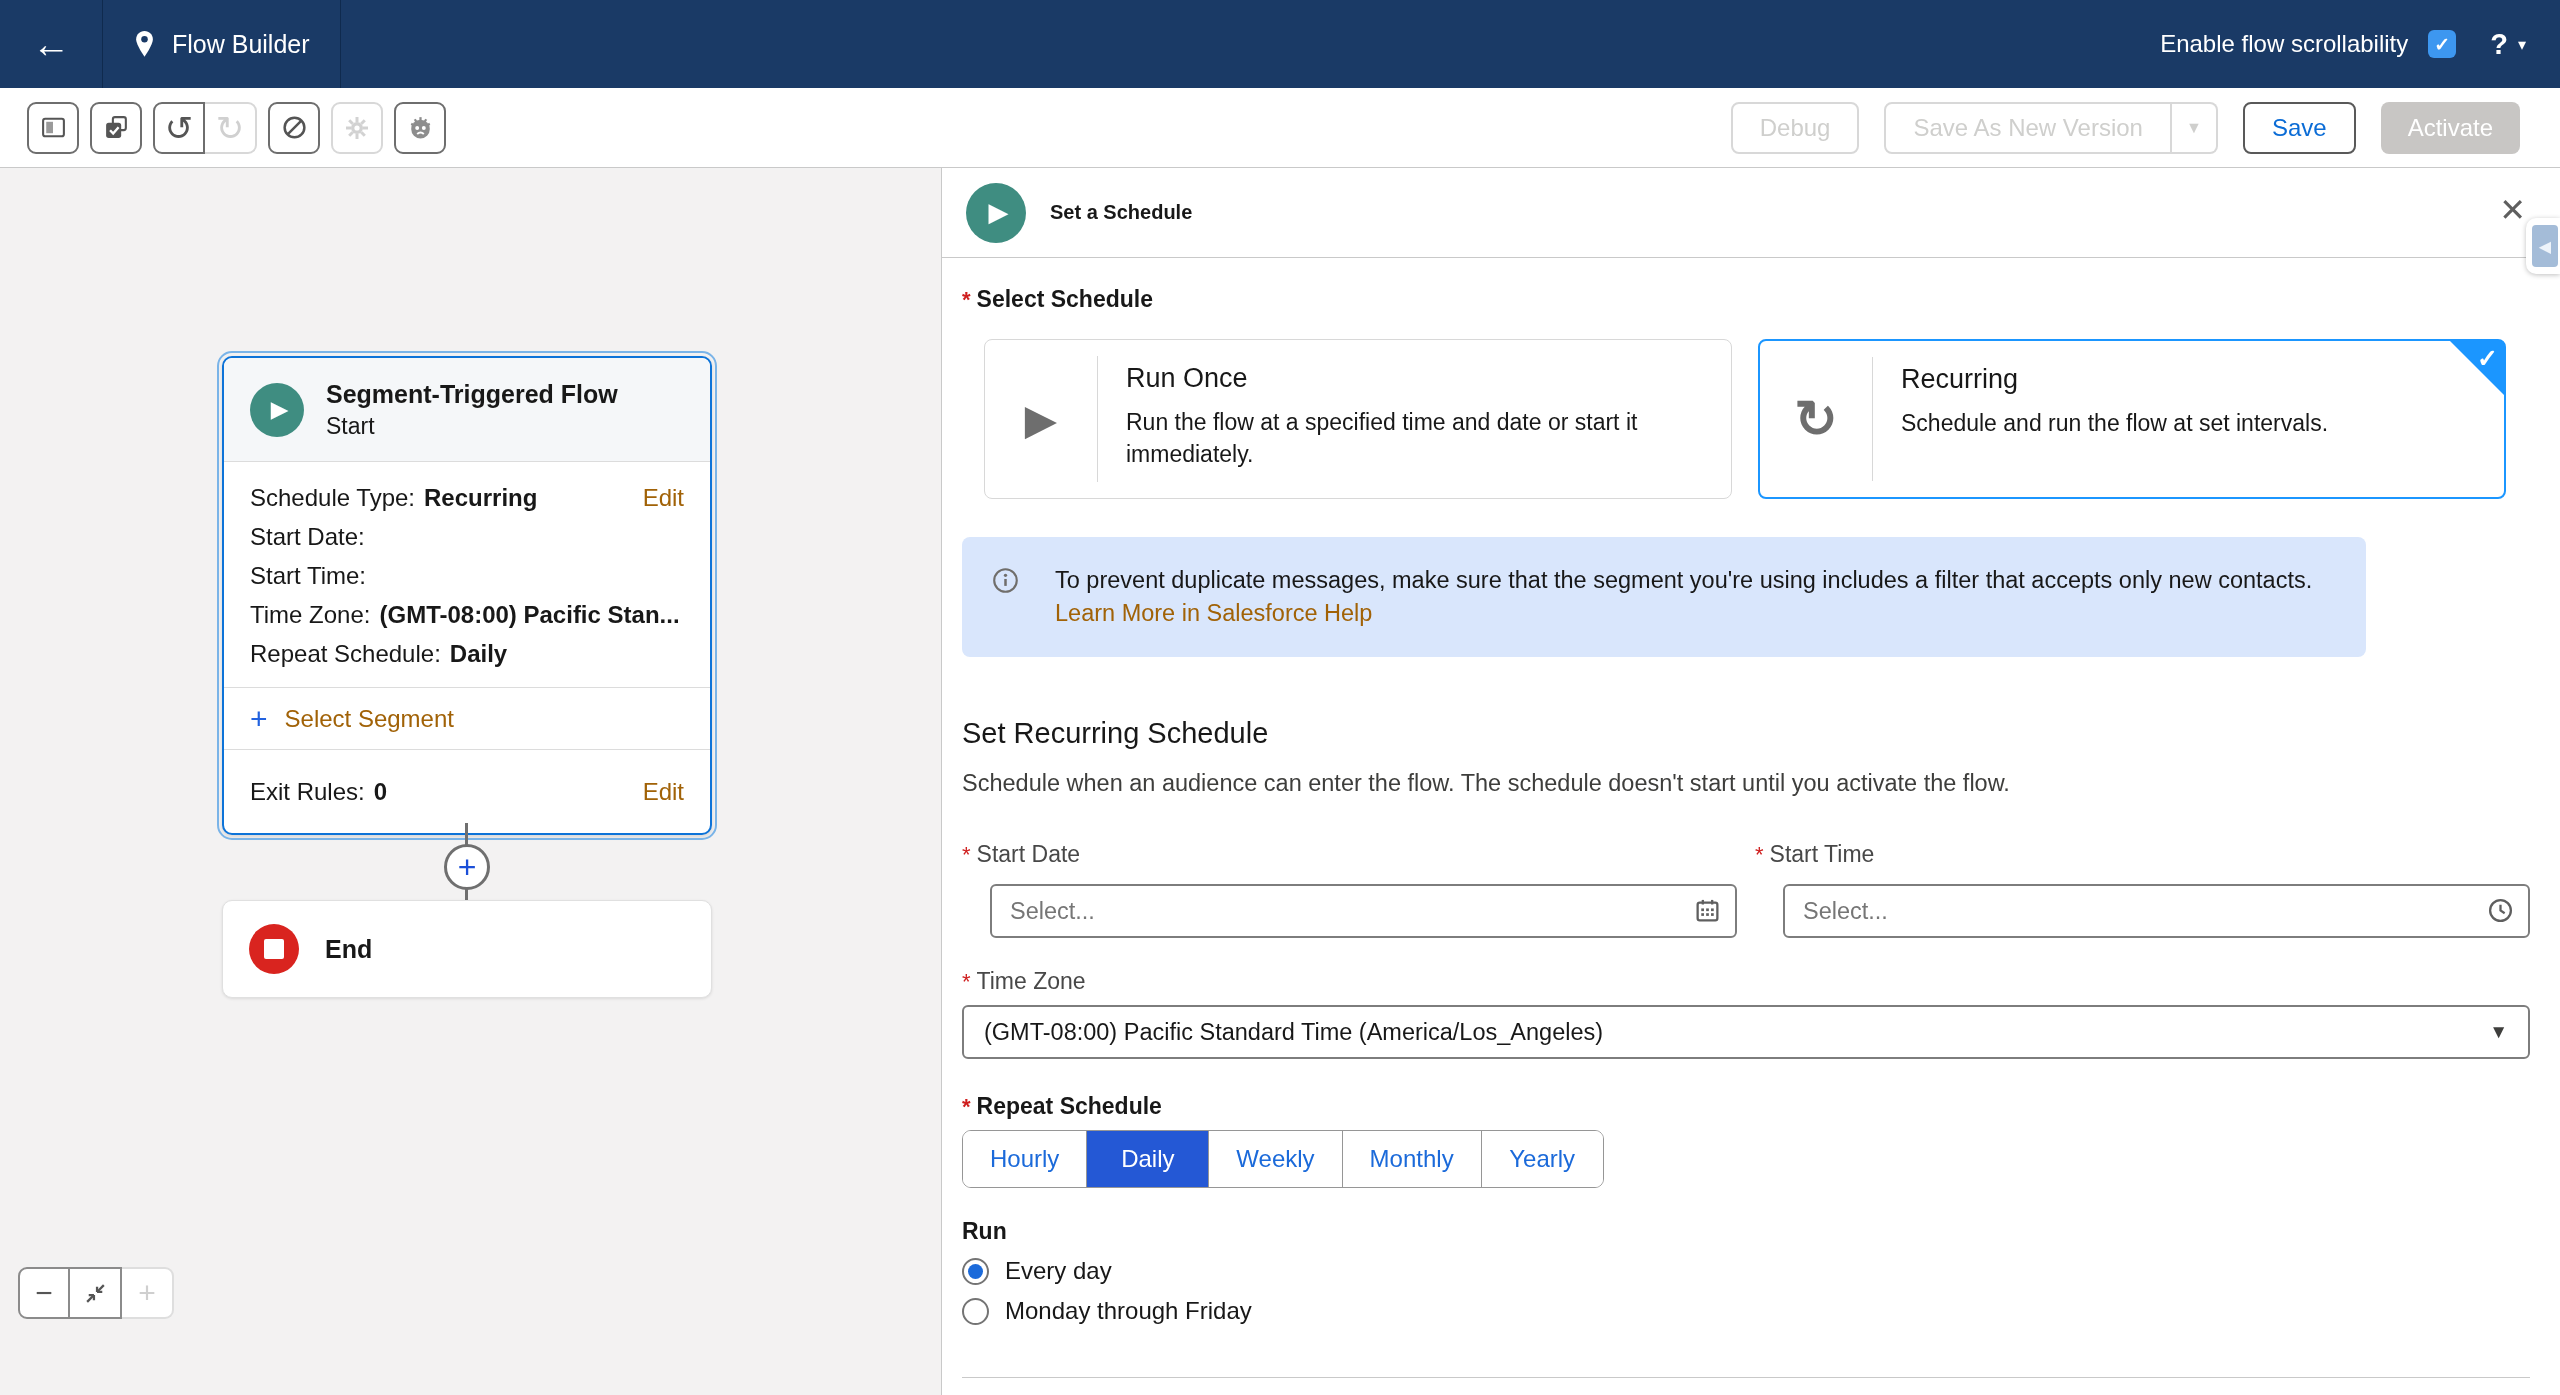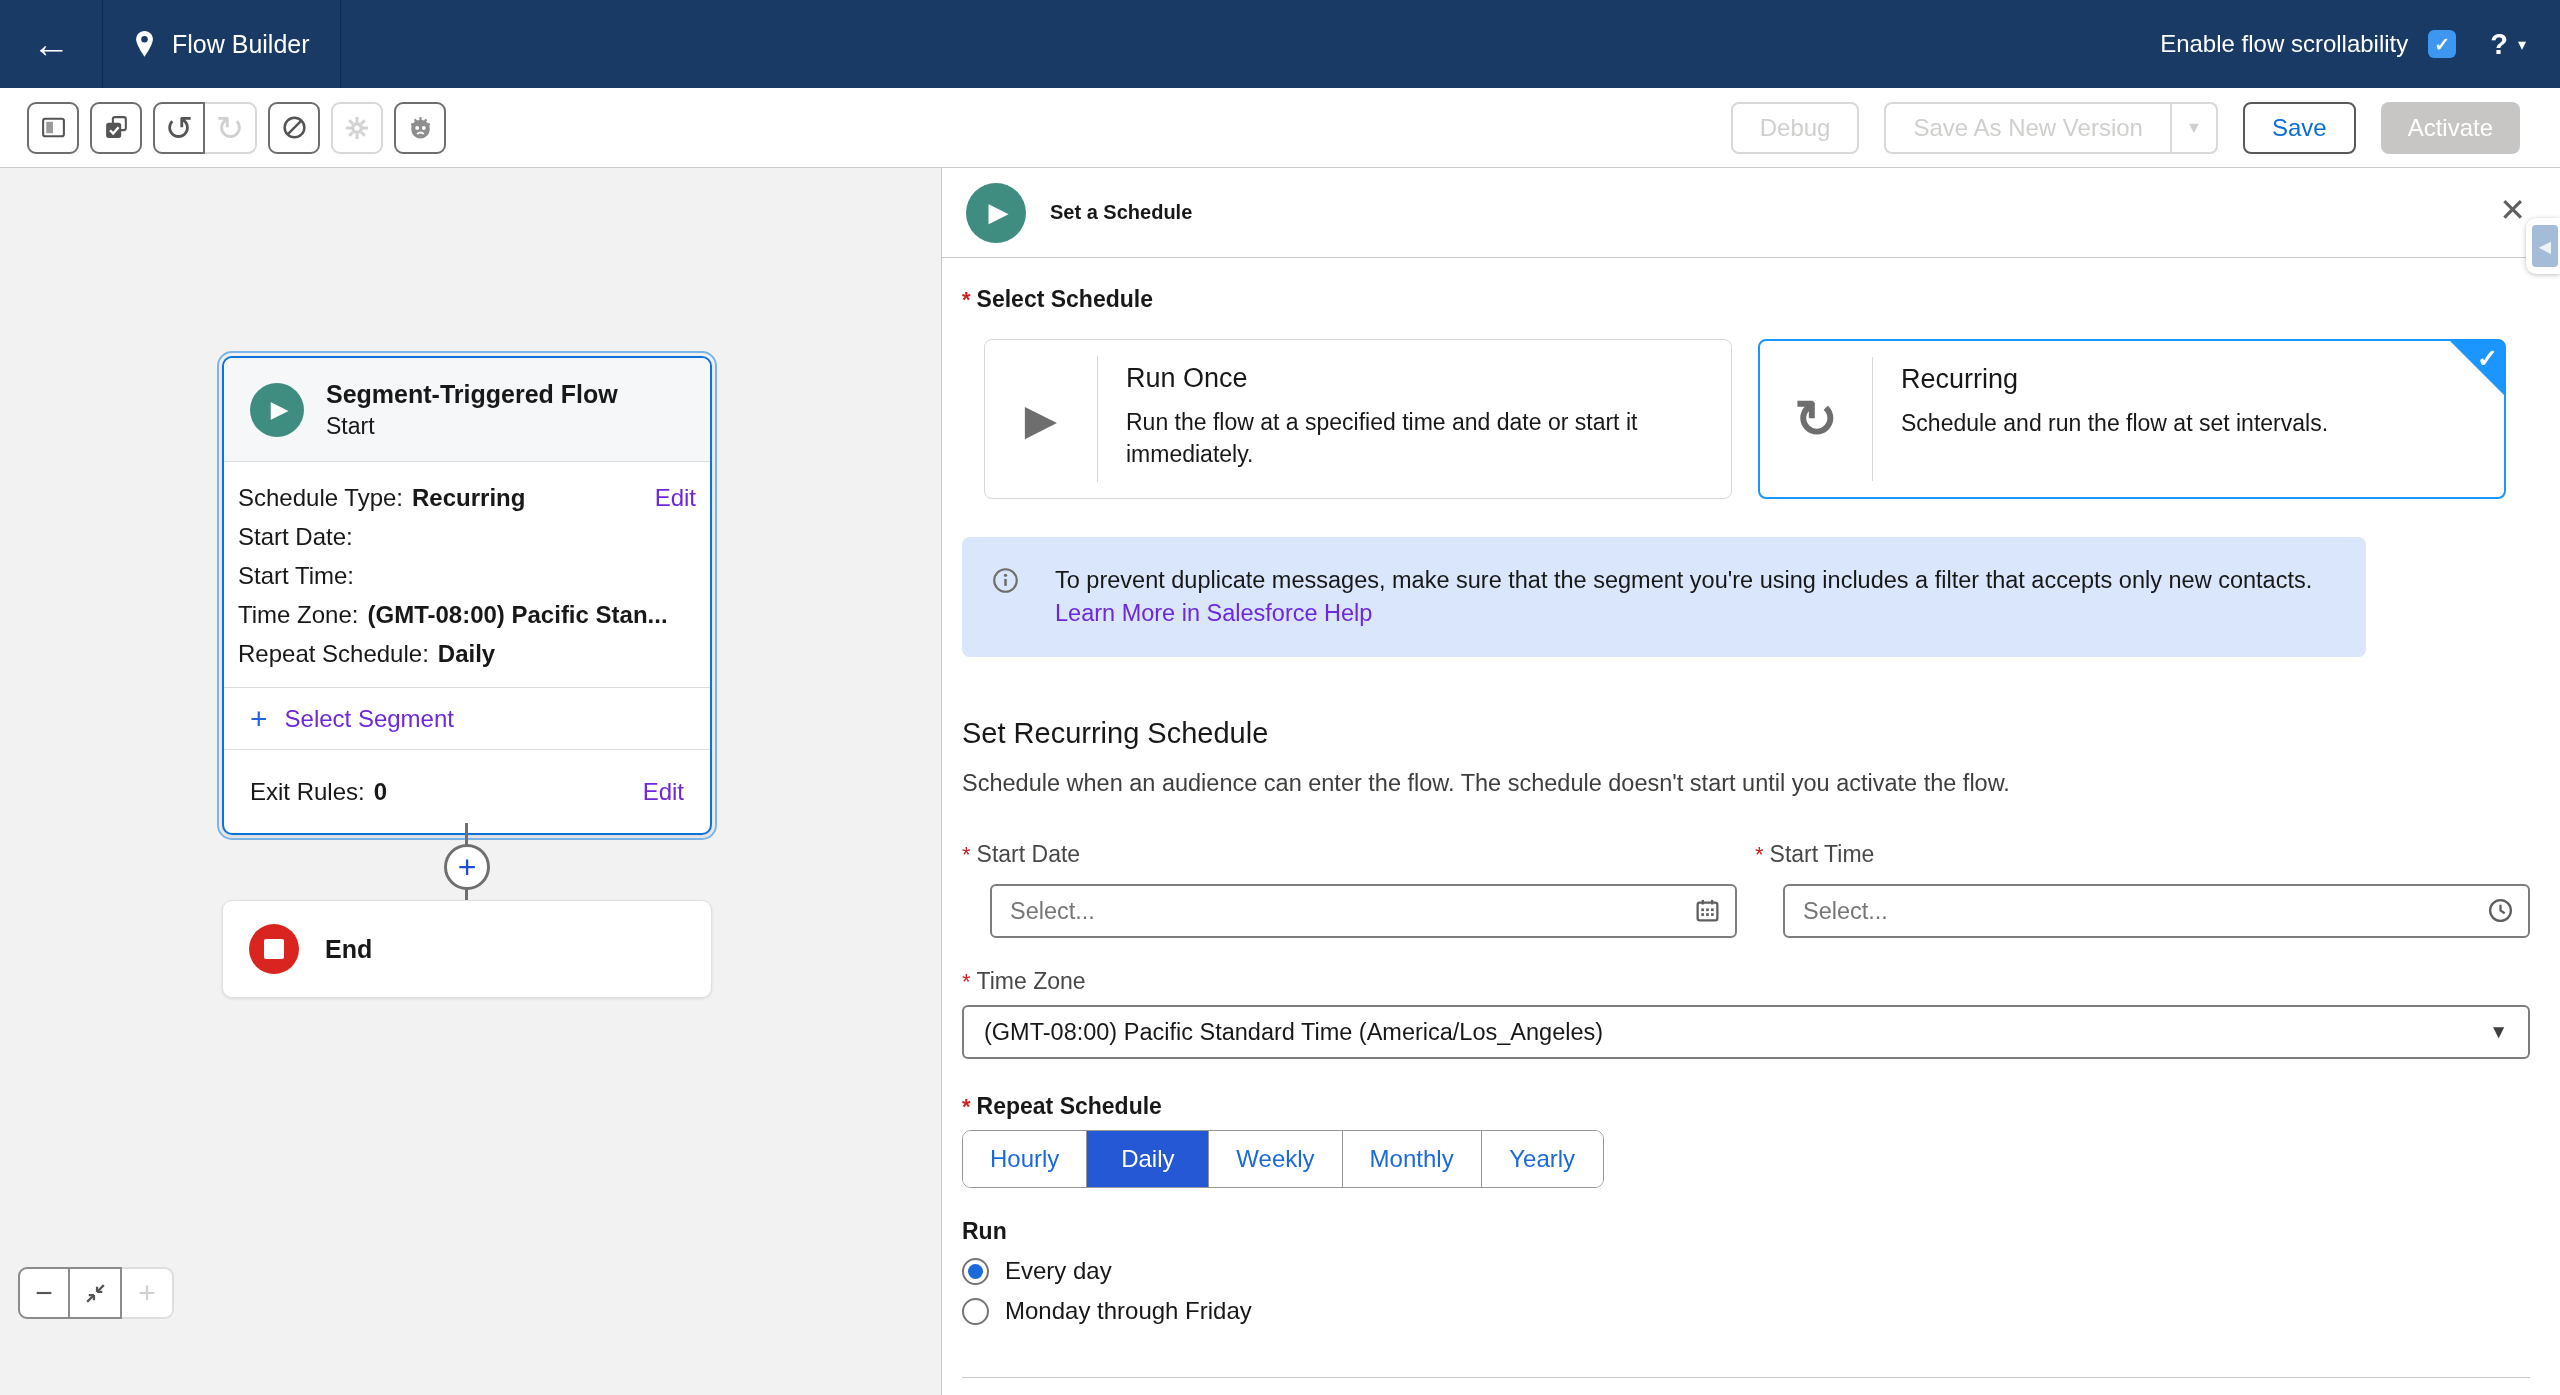--- a/index.html
+++ b/index.html
@@ -55,7 +55,7 @@
   .circ .tri { color:#fff; font-size:23px; padding-left:5px; }
   .node-title { font-size:25px; font-weight:bold; line-height:33px; }
   .node-sub { font-size:23px; line-height:30px; }
-  .node-body { padding:16px 14px 14px; font-size:24px; }
+  .node-body { padding:16px 26px 14px; font-size:24px; }
   .nrow { display:flex; align-items:baseline; line-height:39px; }
   .nrow b { margin-left:9px; white-space:nowrap; }
   .link { color:#6d28d9; cursor:pointer; }

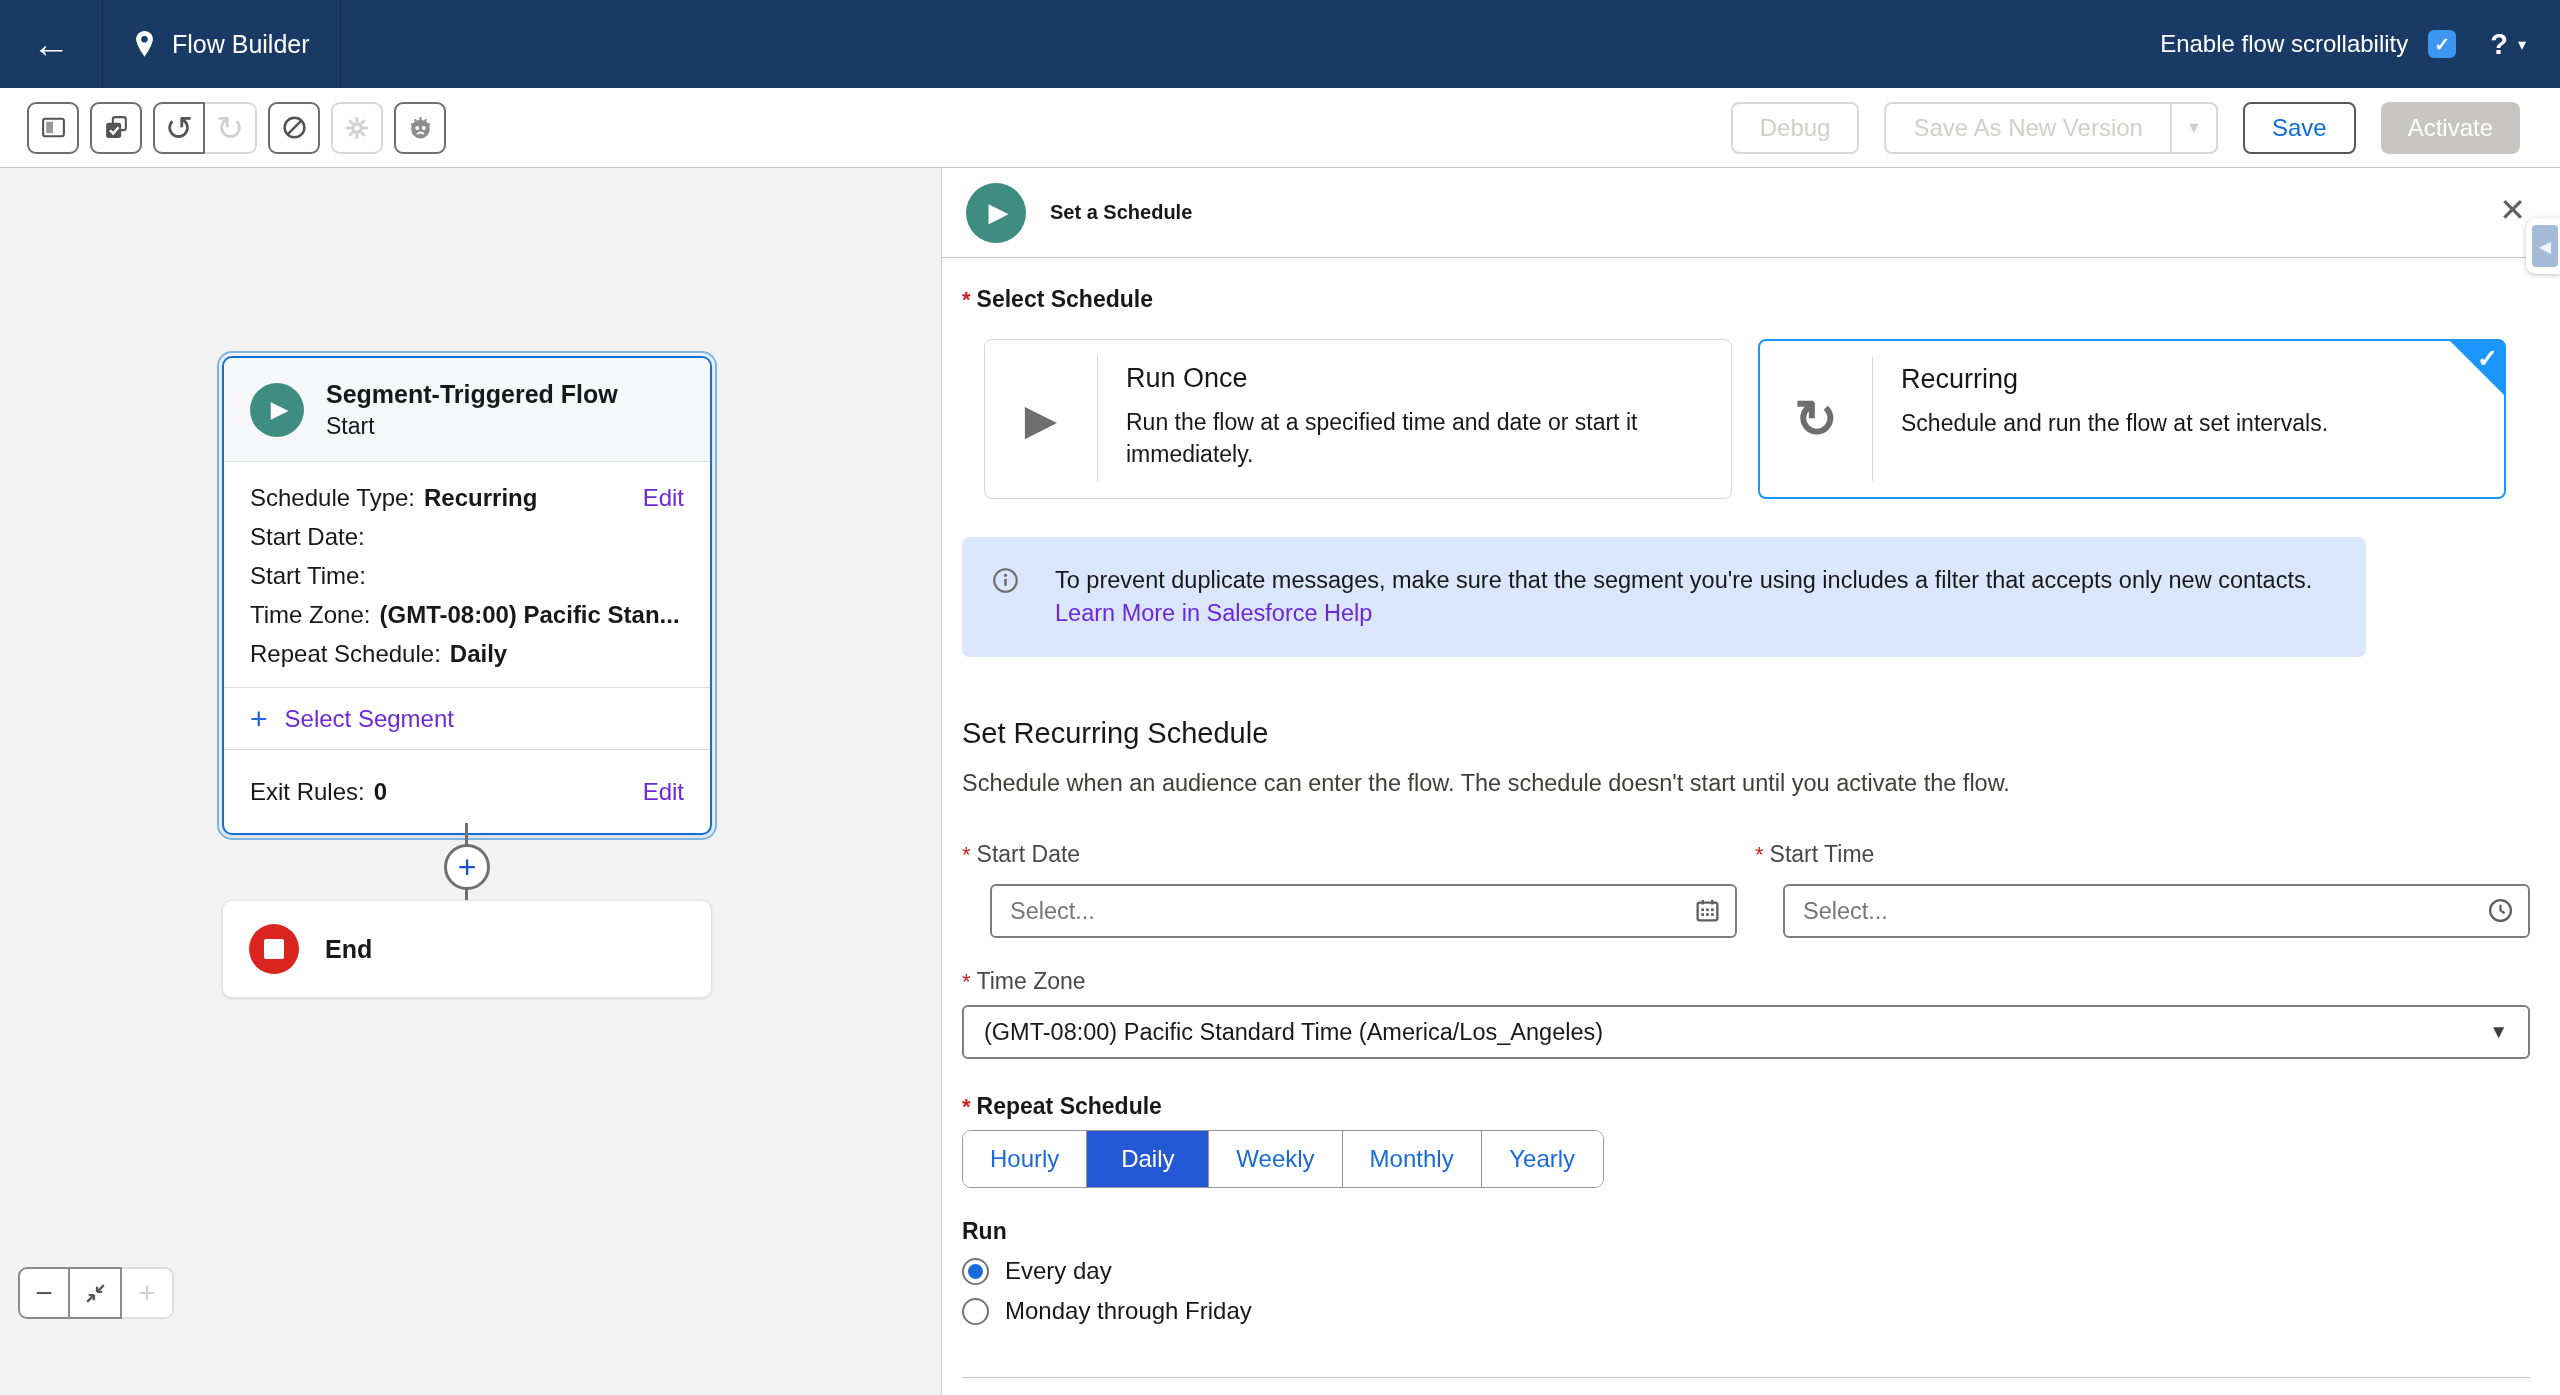--- a/index.html
+++ b/index.html
@@ -58,7 +58,7 @@
   .node-body { padding:16px 26px 14px; font-size:24px; }
   .nrow { display:flex; align-items:baseline; line-height:39px; }
   .nrow b { margin-left:9px; white-space:nowrap; }
-  .link { color:#6d28d9; cursor:pointer; }
+  .link { color:#a16207; cursor:pointer; }
   .nrow .edit { margin-left:auto; font-size:24px; }
   .node-seg { border-top:1px solid #dcdcdc; height:62px; display:flex; align-items:center; gap:17px; padding:0 26px;
               font-size:24px; }

